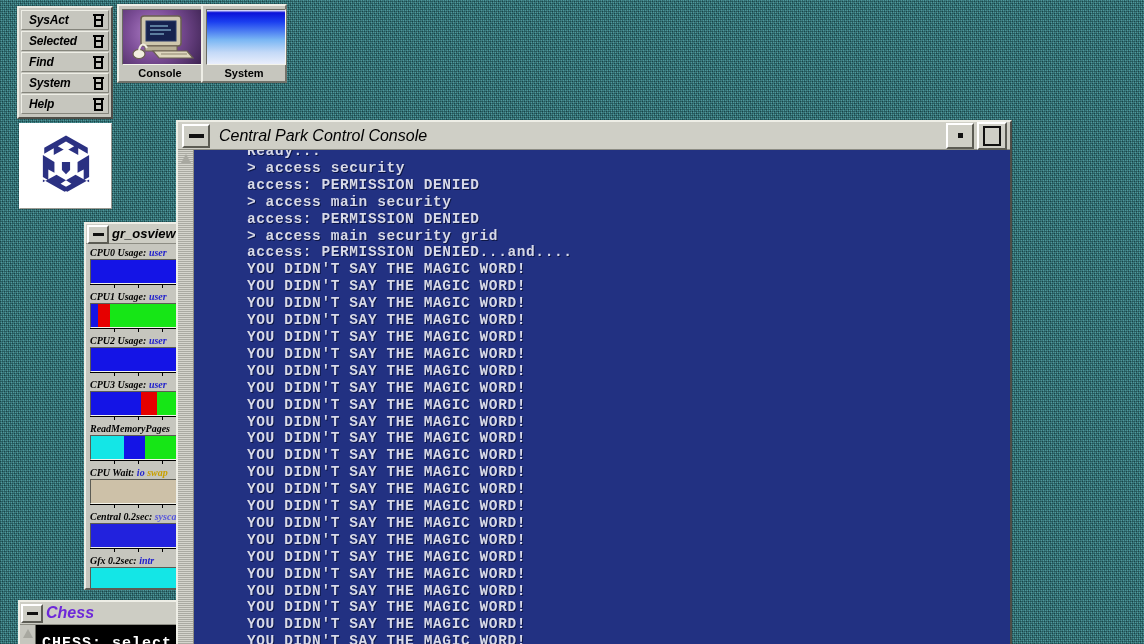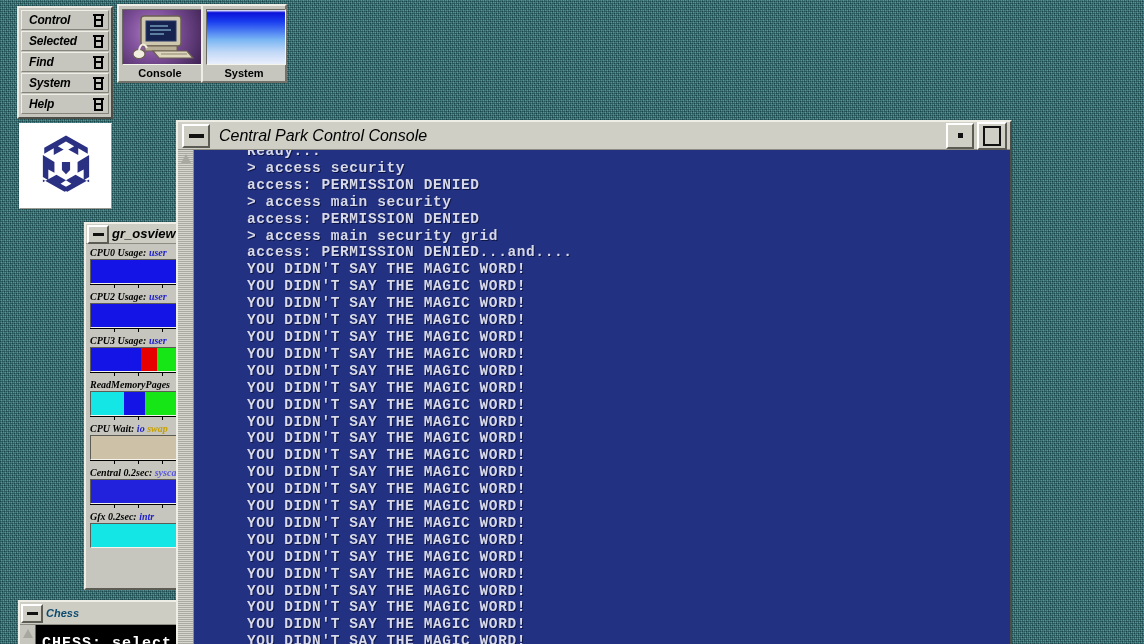--- a/index.html
+++ b/index.html
@@ -348,7 +348,7 @@
 
 <div id="toolchest">
     <div class="tc-item">
-      <div class="tc-label">Control</div>
+      <div class="tc-label">SysAct</div>
       <div class="tc-glyph">
         <i class="t"></i>
         <i class="l"></i>

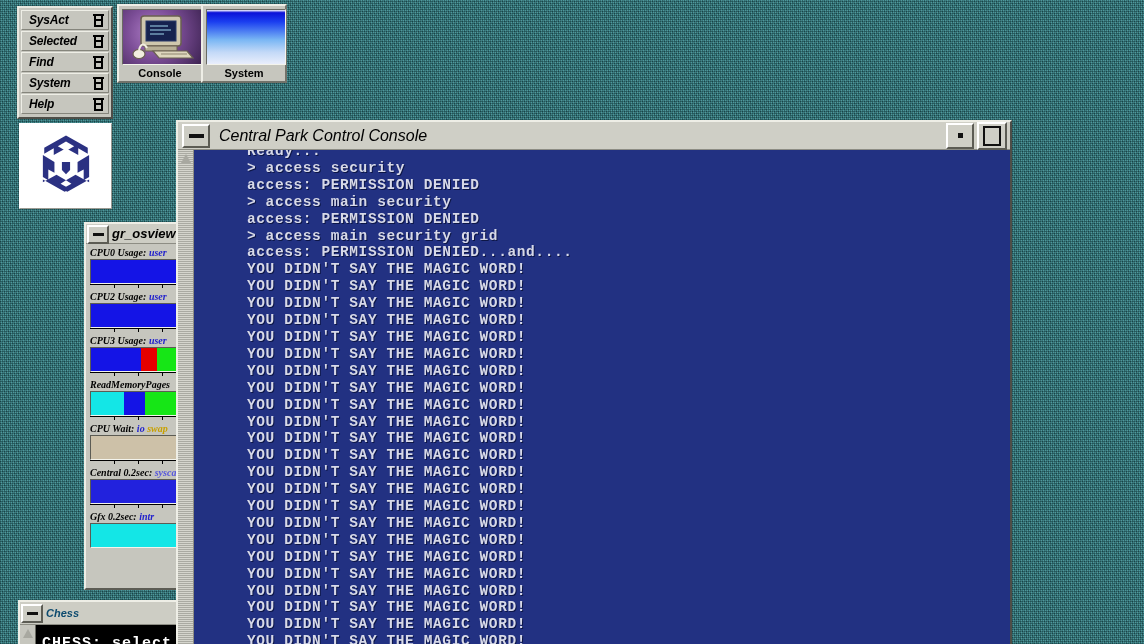--- a/index.html
+++ b/index.html
@@ -454,6 +454,19 @@
         </div>
       </div>
       <div class="gauge">
+        <div class="lab"><b>CPU1 Usage:</b><span style="color: rgb(34, 34, 204);"> user</span></div>
+        <div class="bar">
+          <div style="width: 7%; background: rgb(20, 20, 230);"></div>
+          <div style="width: 13%; background: rgb(230, 0, 0);"></div>
+          <div style="width: 80%; background: rgb(22, 230, 22);"></div>
+        </div>
+        <div class="tick">
+          <i style="left:25%"></i>
+          <i style="left:50%"></i>
+          <i style="left:75%"></i>
+        </div>
+      </div>
+      <div class="gauge">
         <div class="lab"><b>CPU2 Usage:</b><span style="color: rgb(34, 34, 204);"> user</span></div>
         <div class="bar">
           <div style="width: 93%; background: rgb(20, 20, 230);"></div>

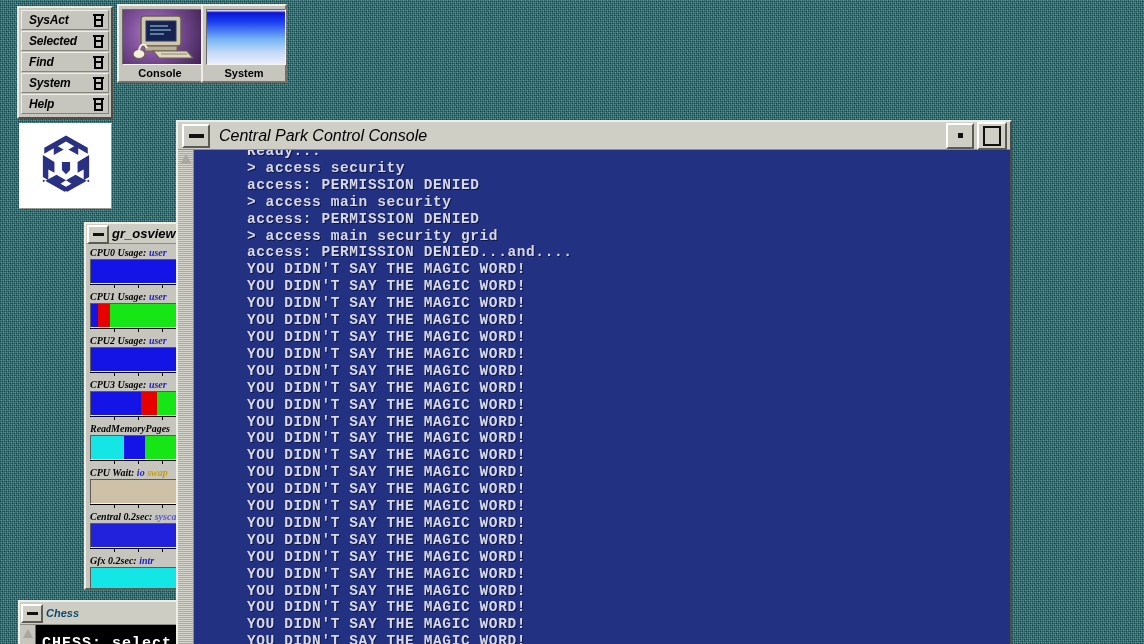--- a/index.html
+++ b/index.html
@@ -217,7 +217,7 @@
     border-bottom: 1px solid #8d8d84;
   }
   #chess .ttl {
-    font-style: italic; font-weight: bold; font-size: 11px; color: #0c4a6e;
+    font-style: italic; font-weight: bold; font-size: 16px; color: #6d28d9;
     font-family: "Liberation Sans", sans-serif;
   }
   #chess .term {

